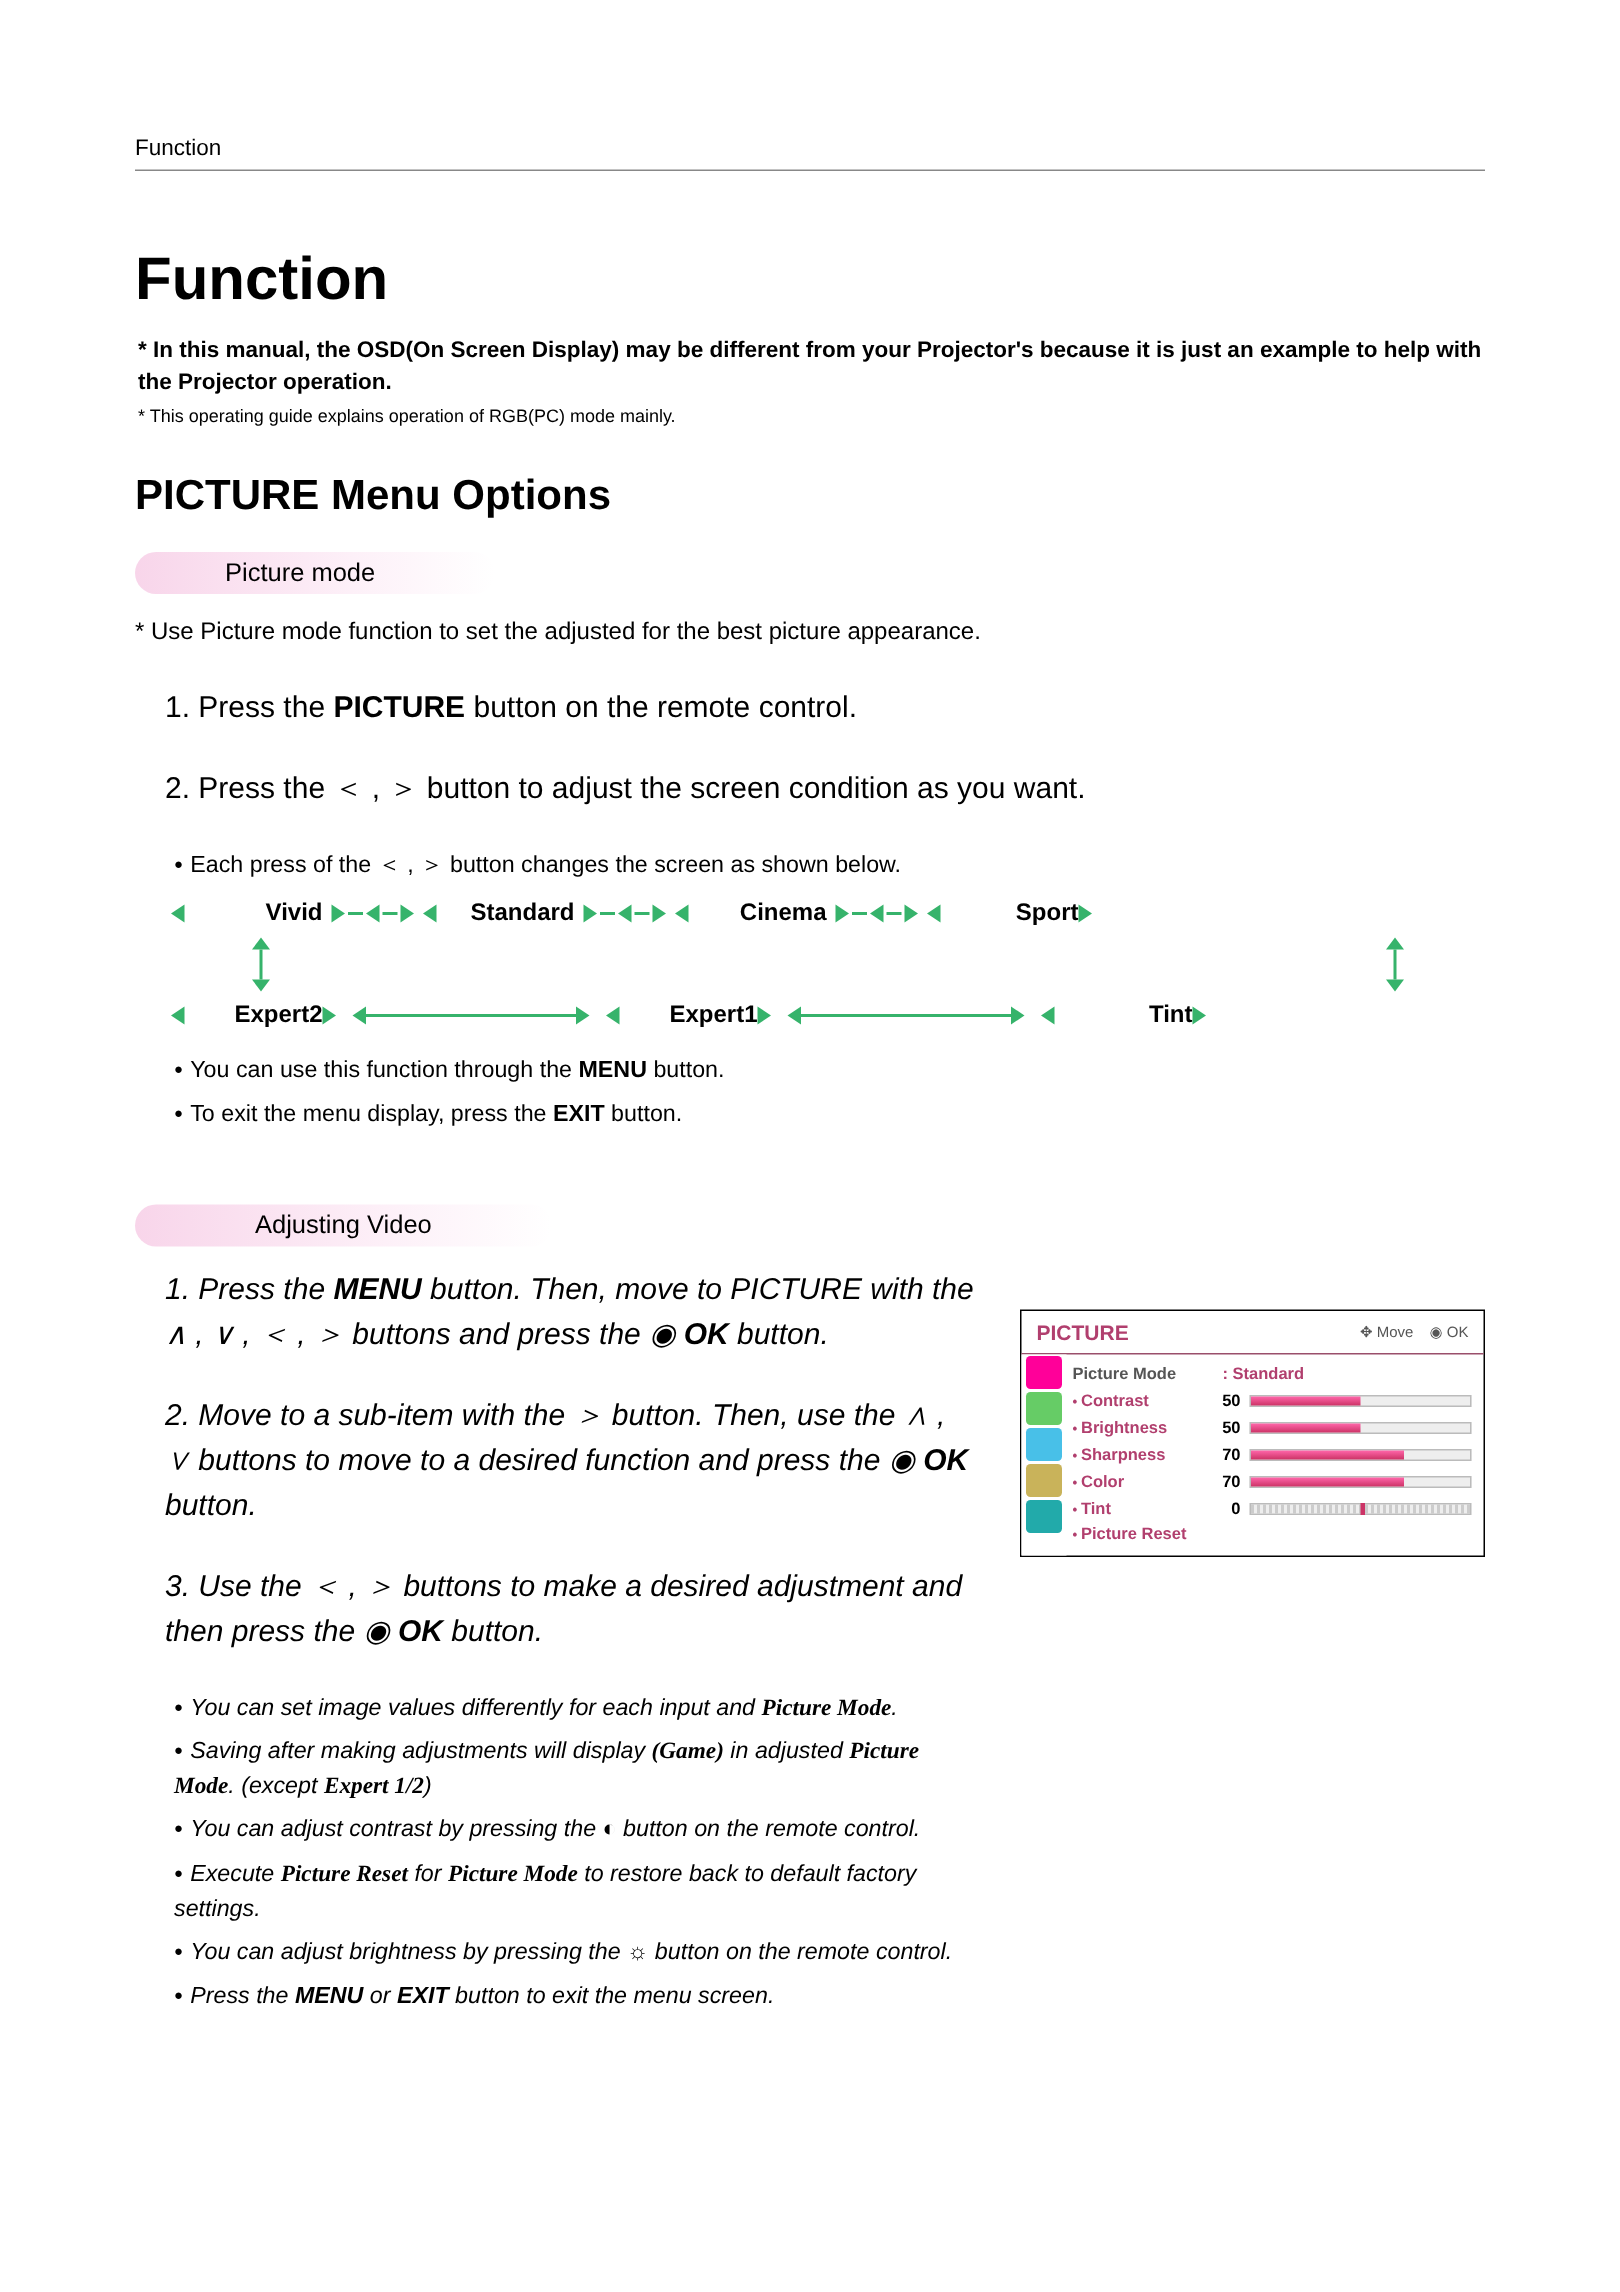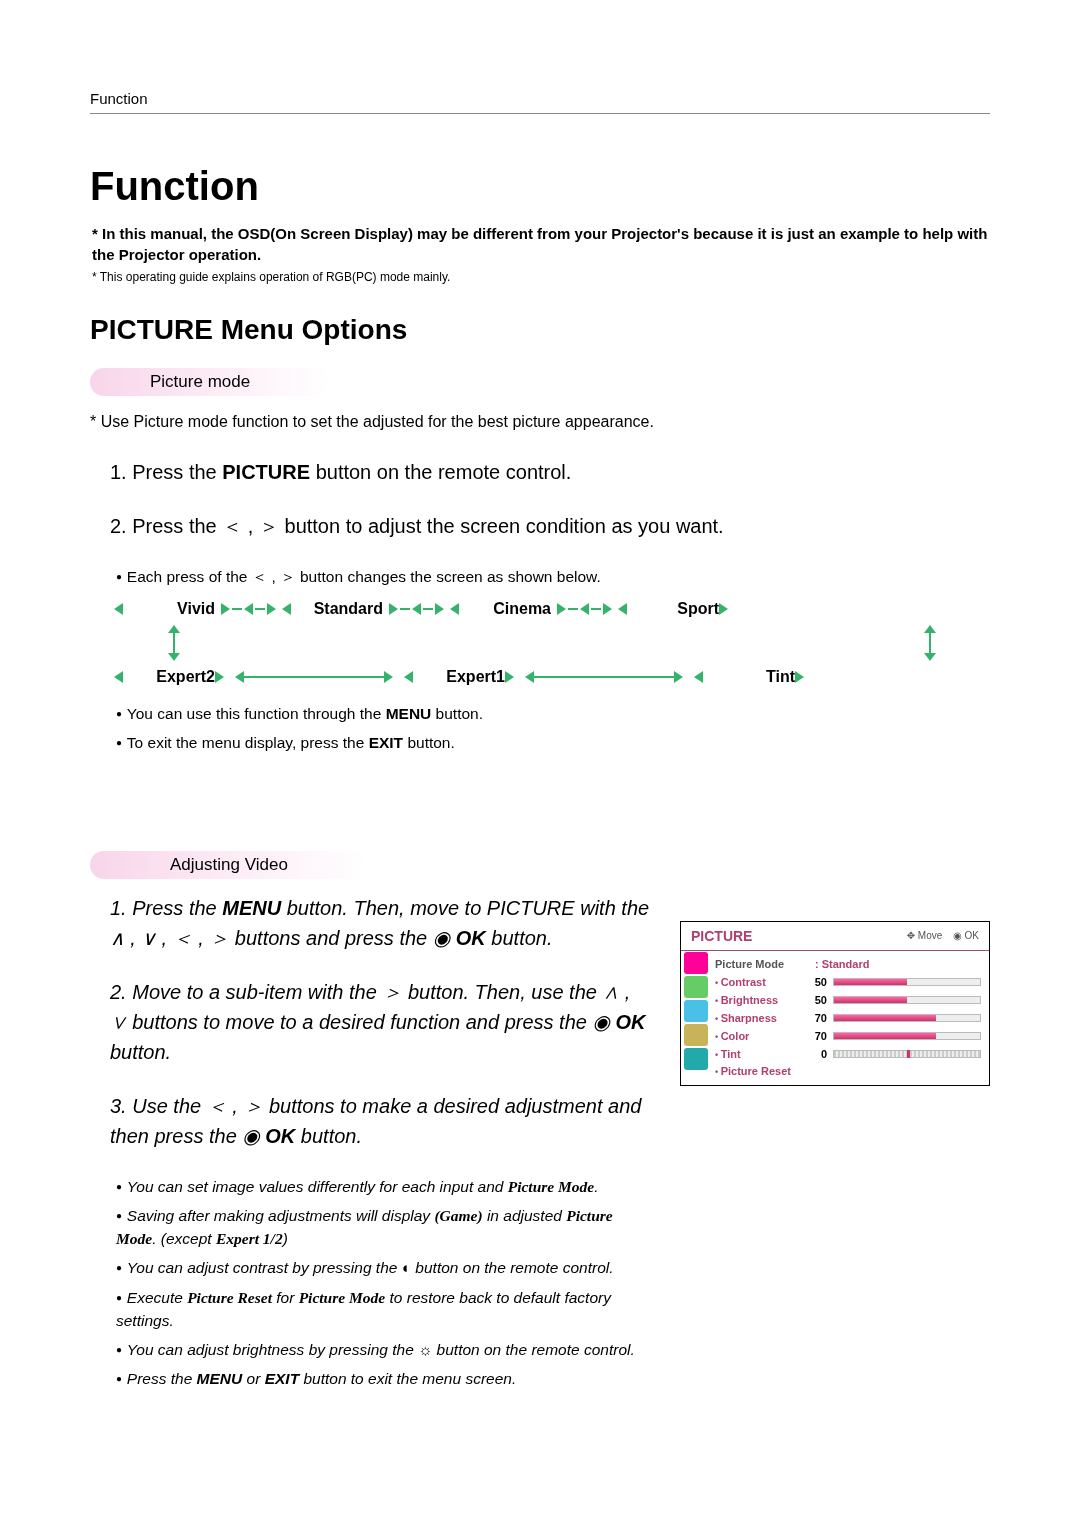--- a/index.html
+++ b/index.html
@@ -188,7 +188,7 @@
 <p class="sub-bullet">
   <span>You can use this function through the </span><span class="b">MENU</span><span> button.</span>
 </p>
-<p class="sub-bullet" style="margin-bottom:96px;">
+<p class="sub-bullet" style="margin-bottom:48px;">
   <span>To exit the menu display, press the </span><span class="b">EXIT</span><span> button.</span>
 </p>
 

